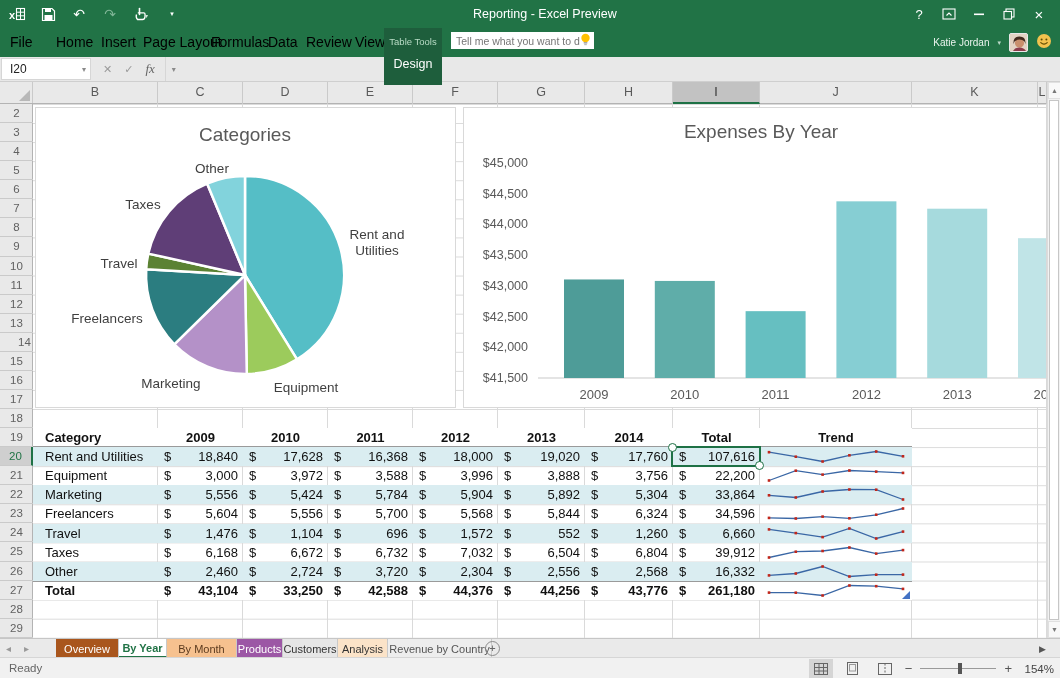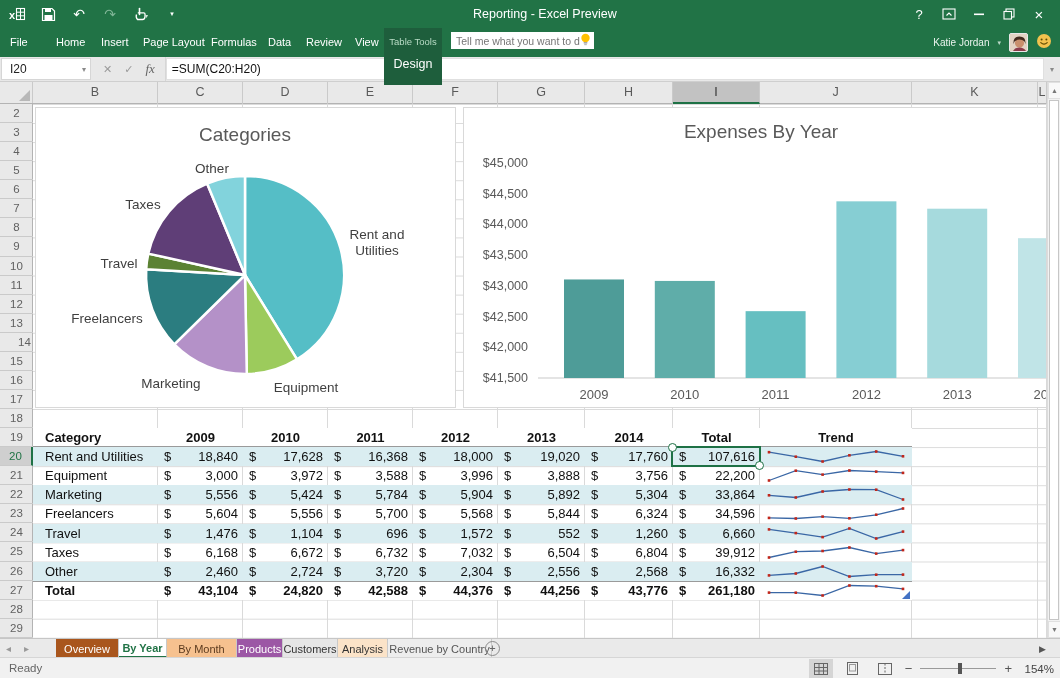--- a/index.html
+++ b/index.html
@@ -21,7 +21,7 @@
 
   
   .tabrow { position:absolute; left:0; top:28px; width:1060px; height:29px; background:#217346; }
-  .rtab { position:absolute; top:0; height:29px; line-height:28px; color:#ffffff; font-size:11px; white-space:nowrap; }
+  .rtab { position:absolute; top:0; height:29px; line-height:28px; color:#000000; font-size:14px; white-space:nowrap; }
   .tellme { position:absolute; left:451px; top:4px; width:143px; height:17px; background:#fff; display:flex; align-items:center; padding:0 3px 0 5px; }
   .tellme input { border:0; outline:0; flex:1; font-size:10.5px; color:#555; font-family:"Liberation Sans",sans-serif; background:transparent; min-width:0; }
   .userarea { position:absolute; right:8px; top:0; height:29px; display:flex; align-items:center; gap:8px; }

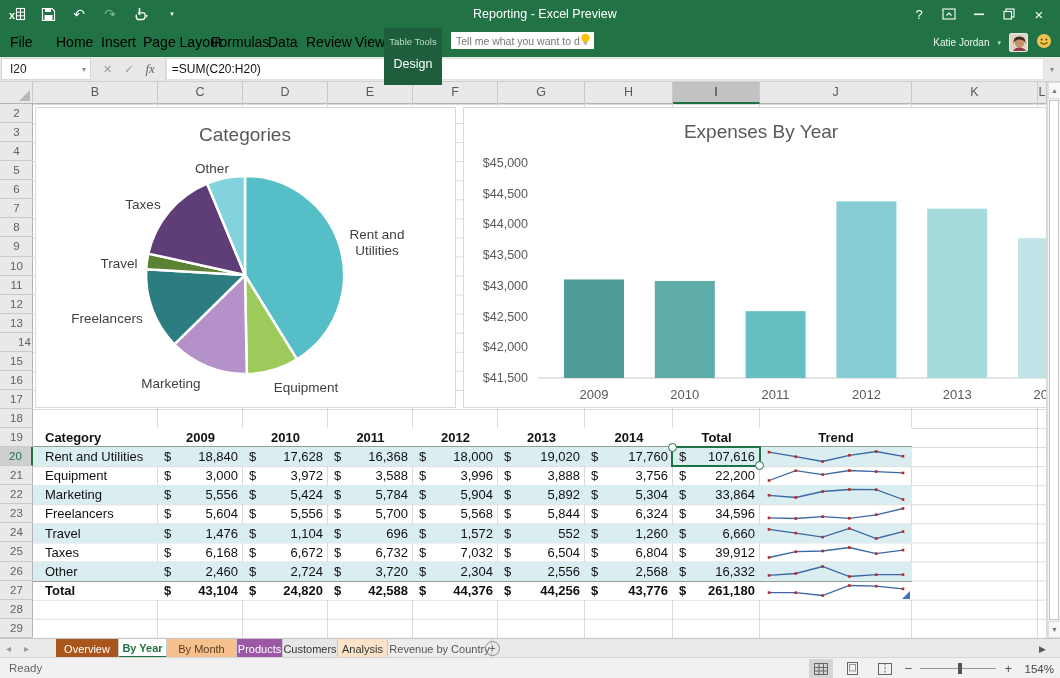--- a/index.html
+++ b/index.html
@@ -207,9 +207,6 @@
     <span>✕</span>
     <span>✓</span>
     <span class="fx">fx</span>
-  </div>
-  <div class="ffield">
-    <span>=SUM(C20:H20)</span>
   </div>
   <span class="fexpand">▾</span>
 </div>

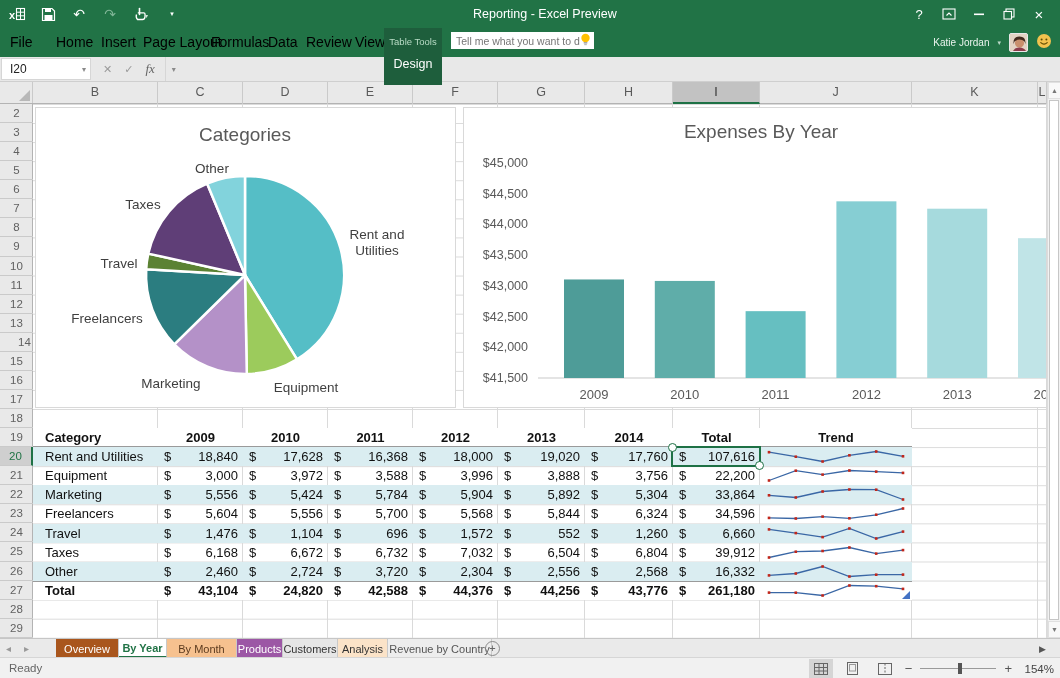--- a/index.html
+++ b/index.html
@@ -630,7 +630,7 @@
       </div>
       <div class="tc money" style="width: 85px;">
         <span>$</span>
-        <span>24,820</span>
+        <span>33,250</span>
       </div>
       <div class="tc money" style="width: 85px;">
         <span>$</span>

